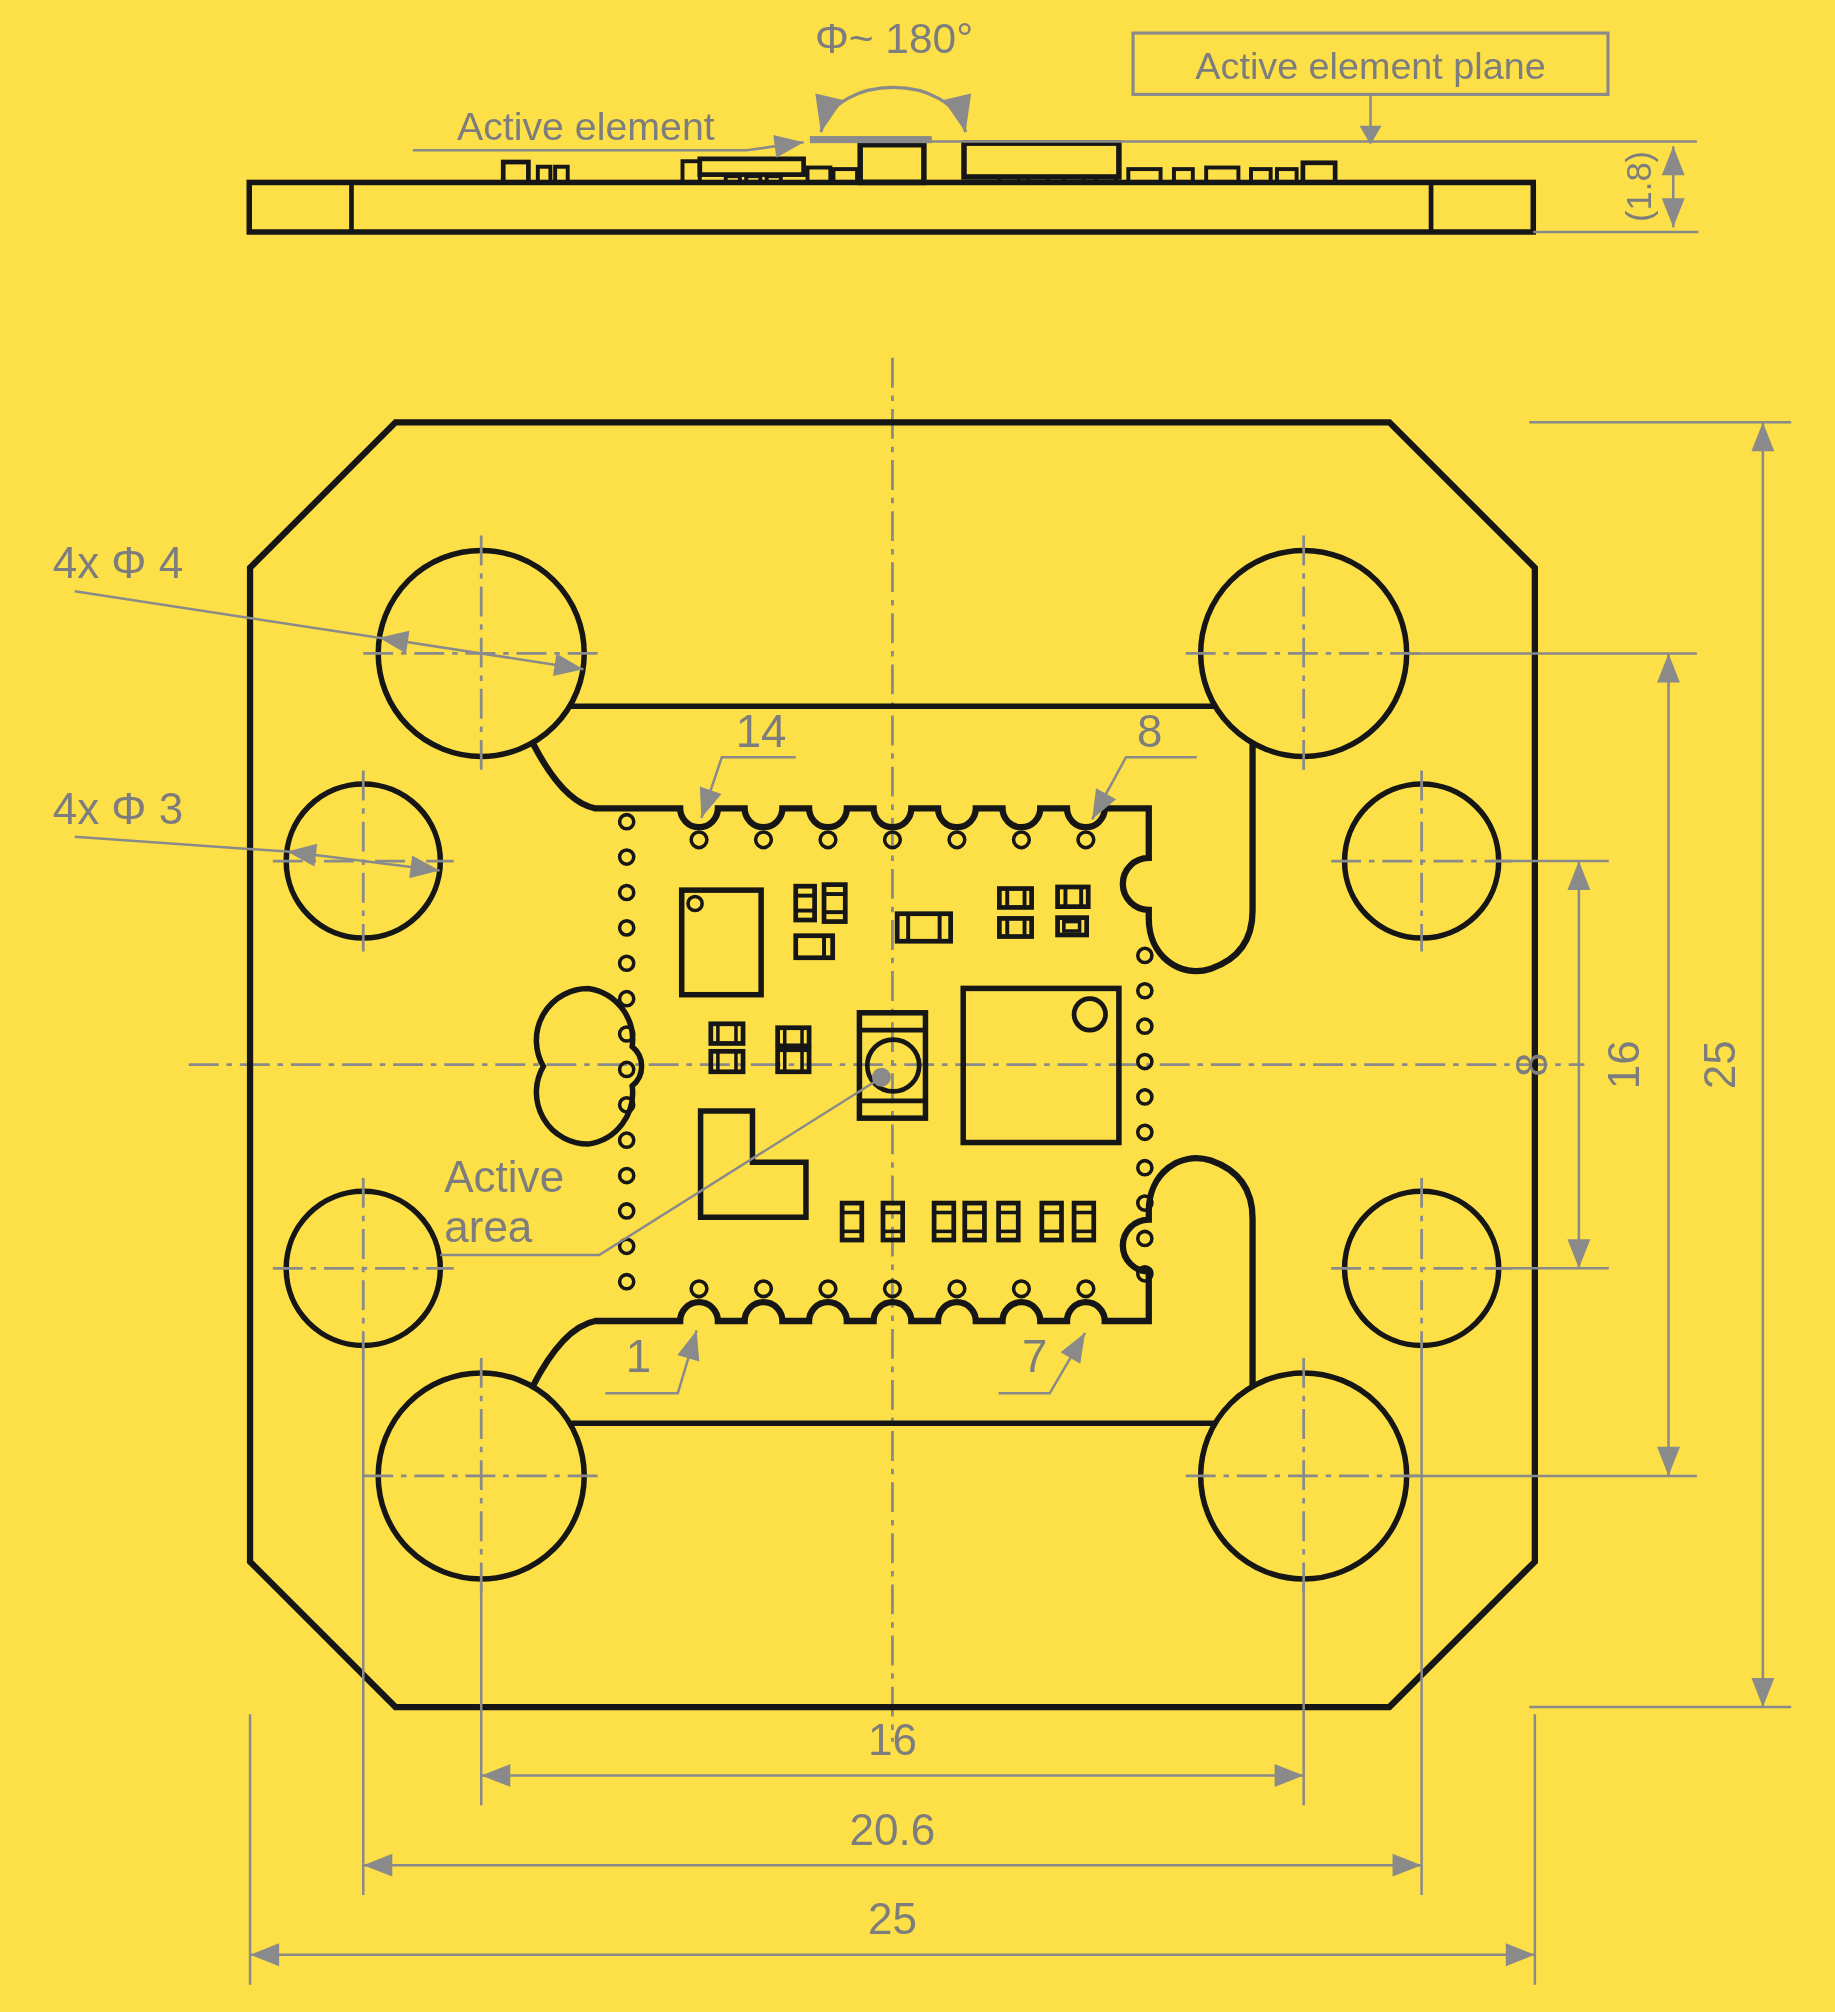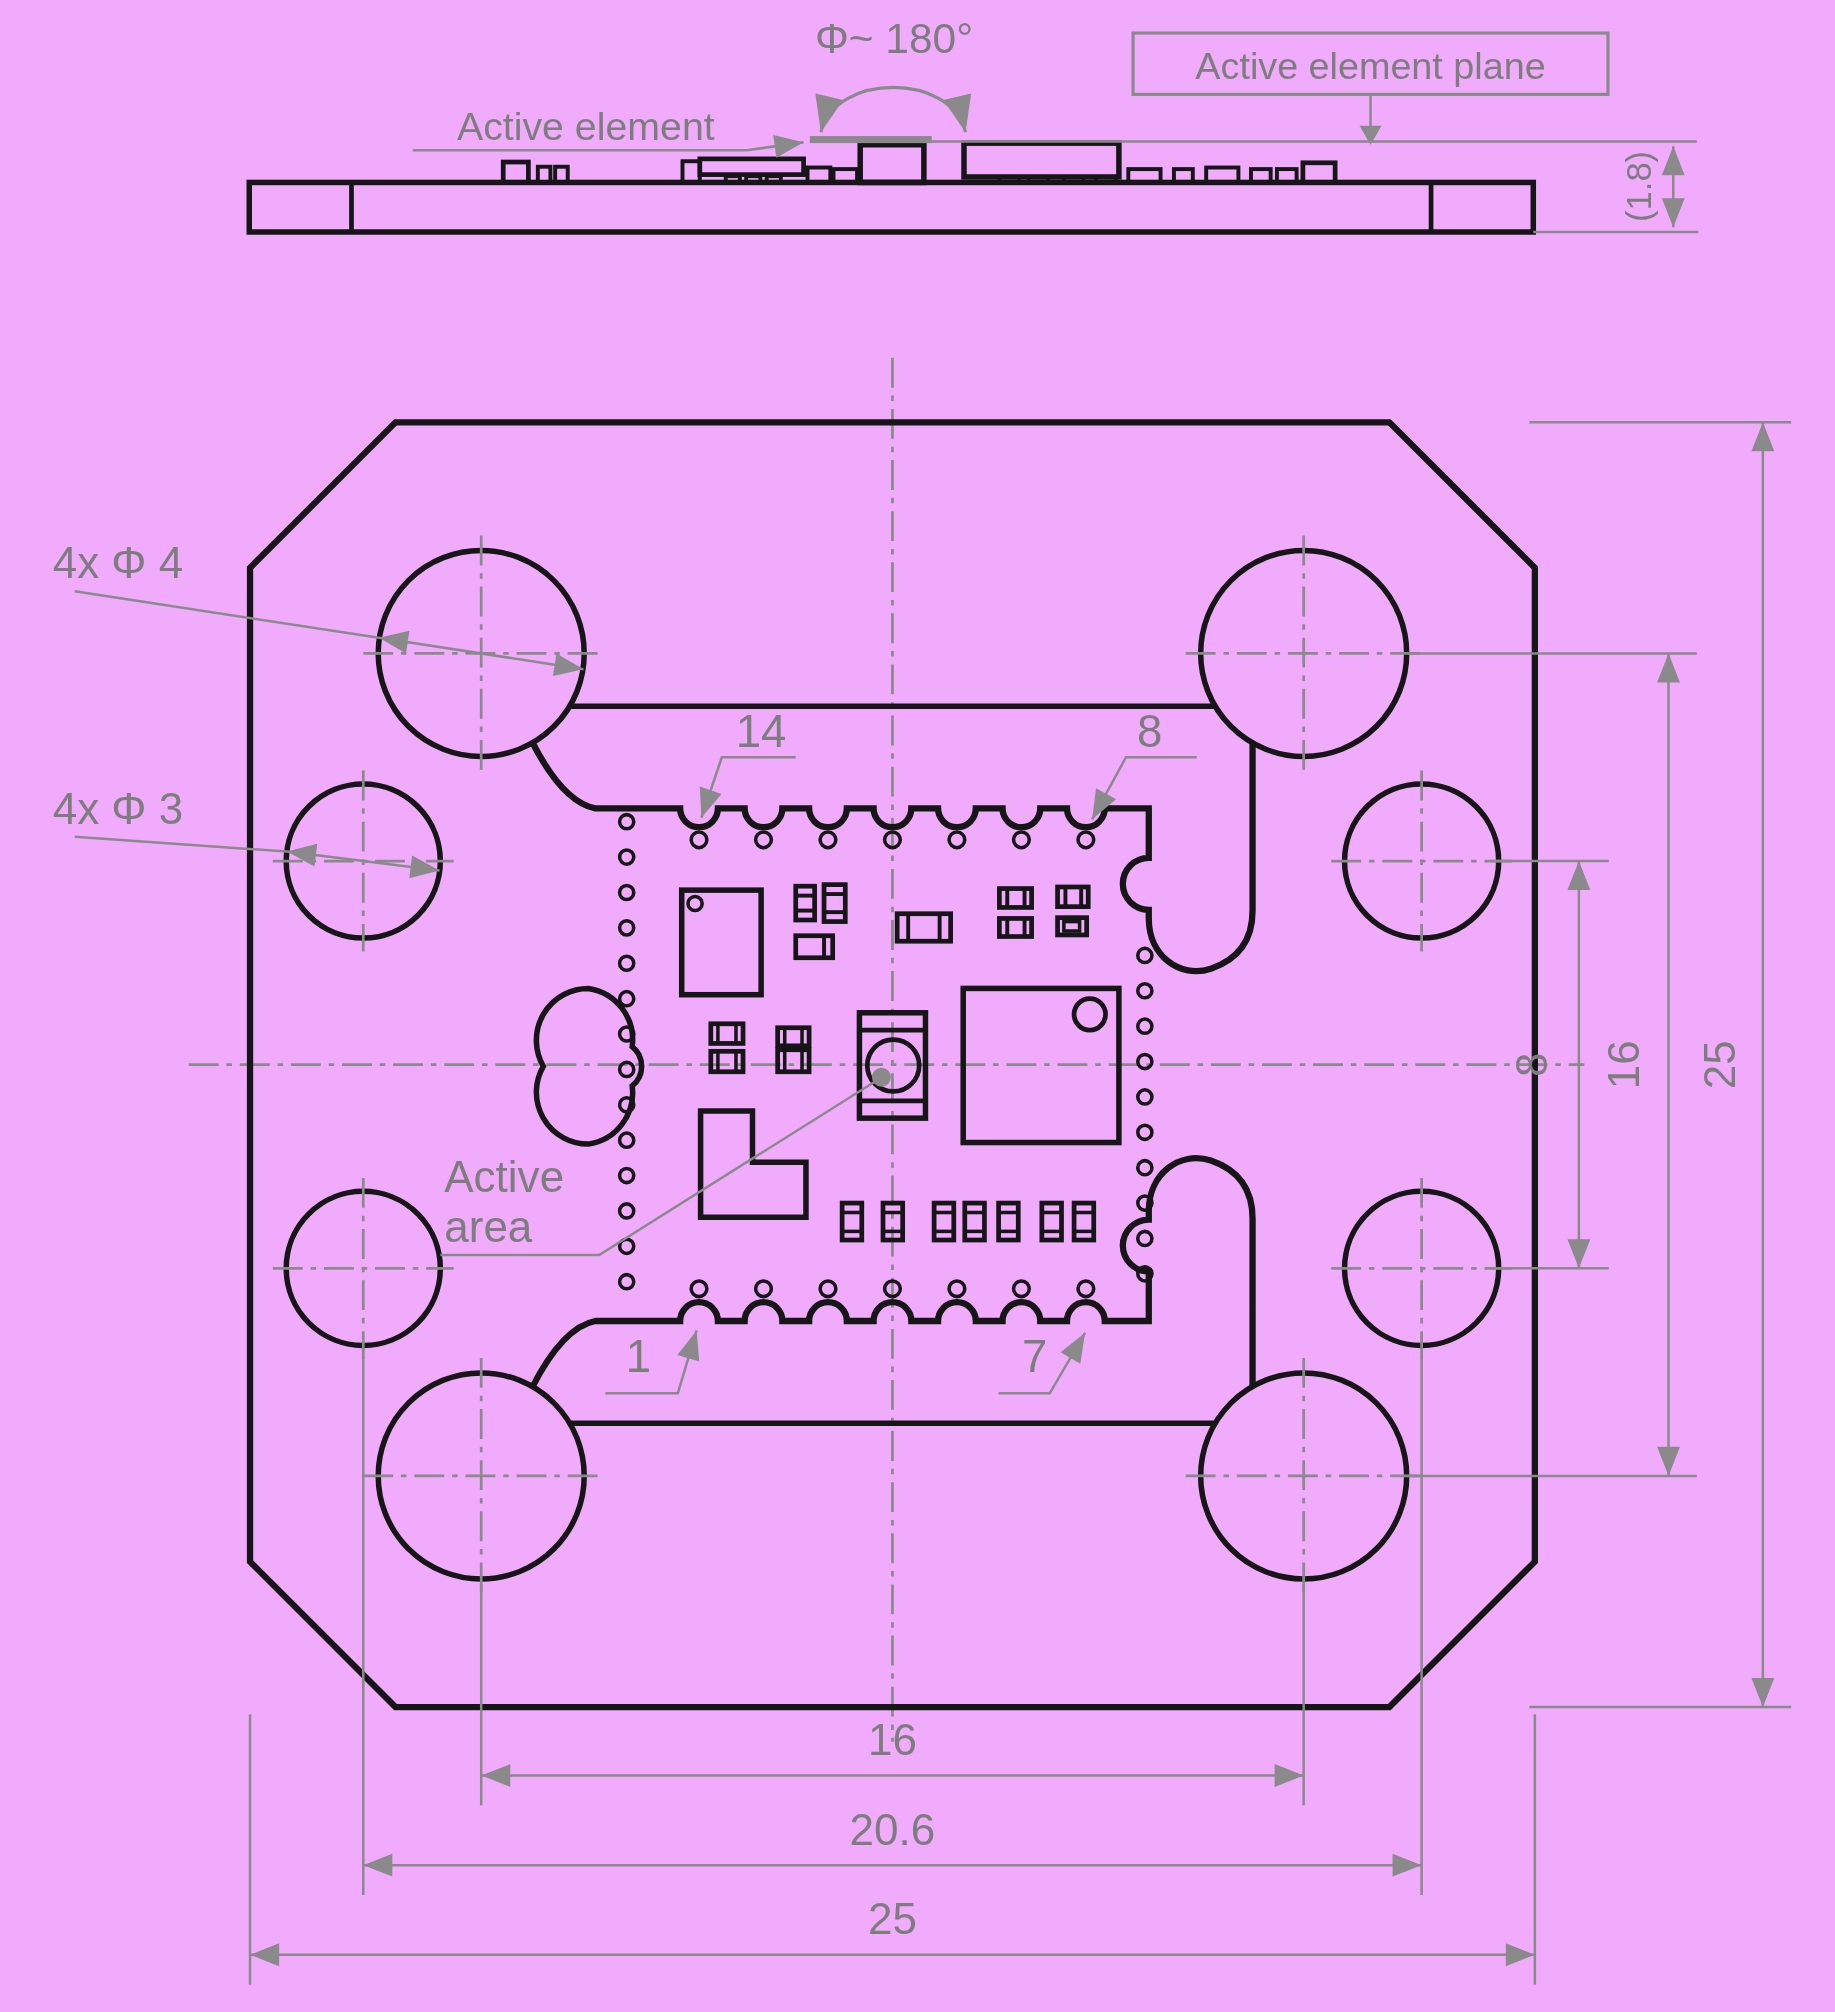--- a/index.html
+++ b/index.html
@@ -4,7 +4,7 @@
 <style>
   html,body{margin:0;padding:0;background:#ffffff;}
   body{font-family:"Liberation Sans","DejaVu Sans",sans-serif;}
-  .drawing-wrap{width:1836px;height:2013px;background:#f0abfc;}
+  .drawing-wrap{width:1836px;height:2013px;background:#fde047;}
   svg{display:block;}
   text{font-family:"Liberation Sans","DejaVu Sans",sans-serif;}
   .ann-text{fill:#7d7d7d;}

